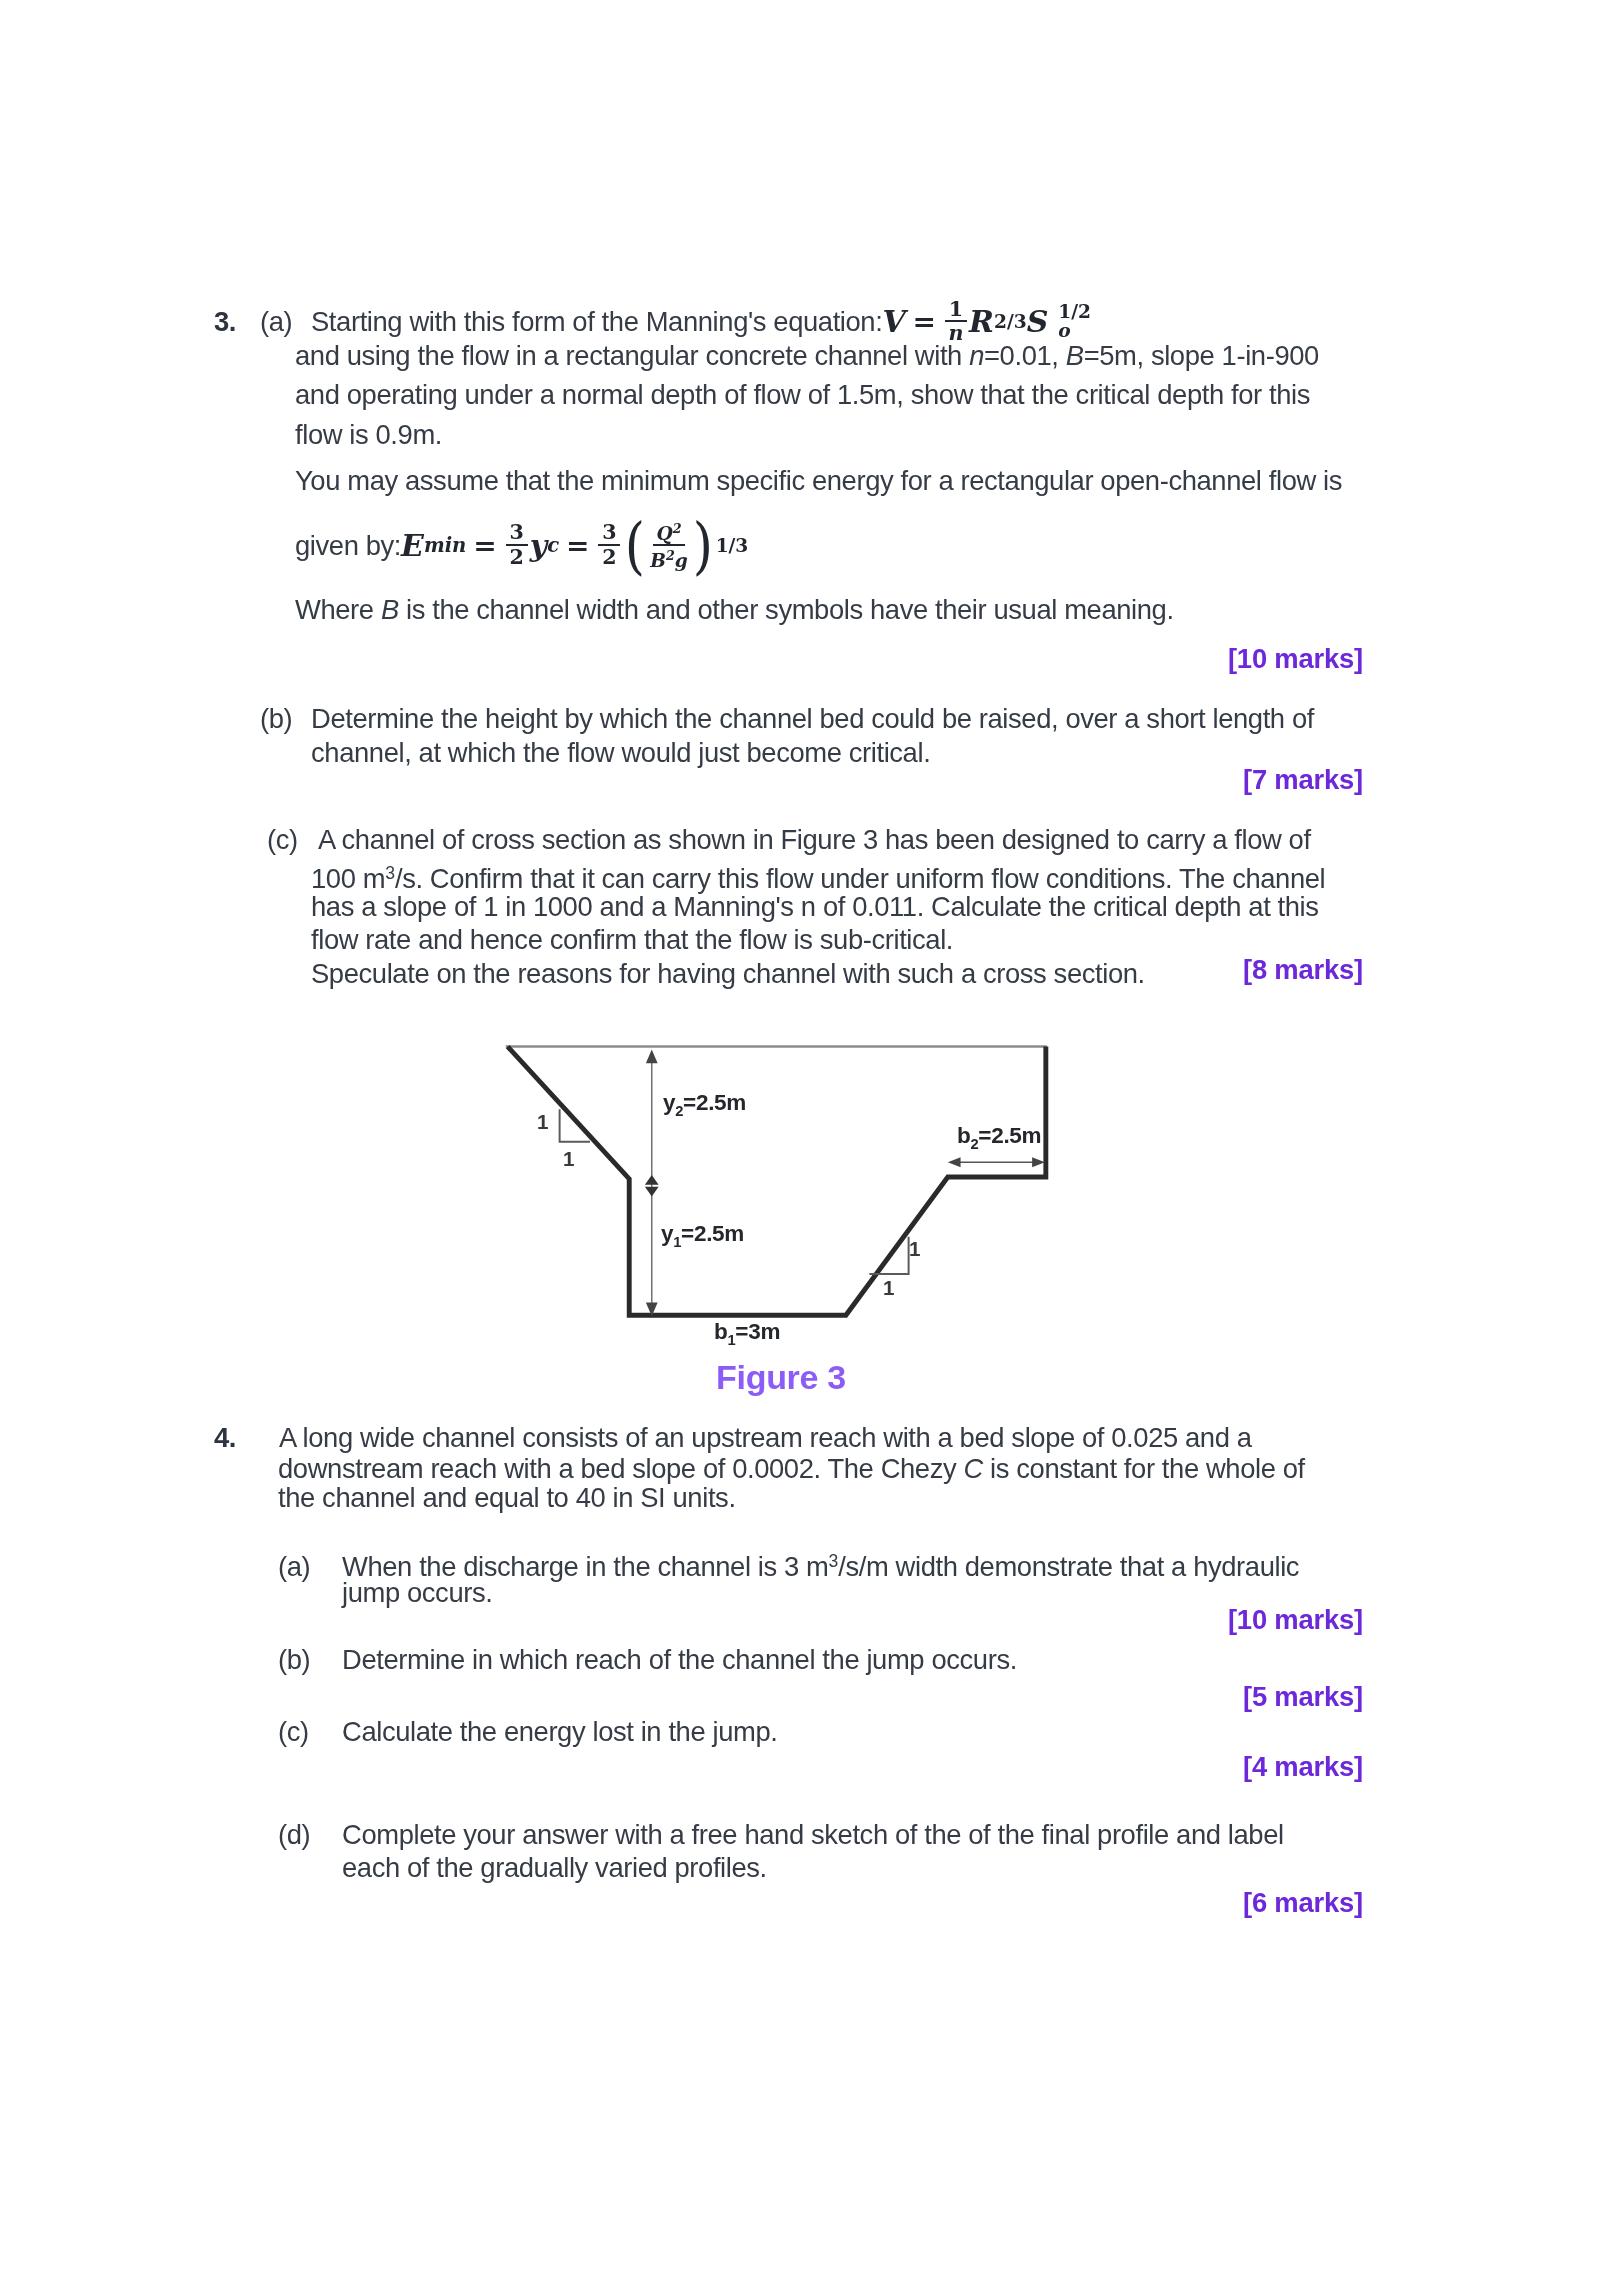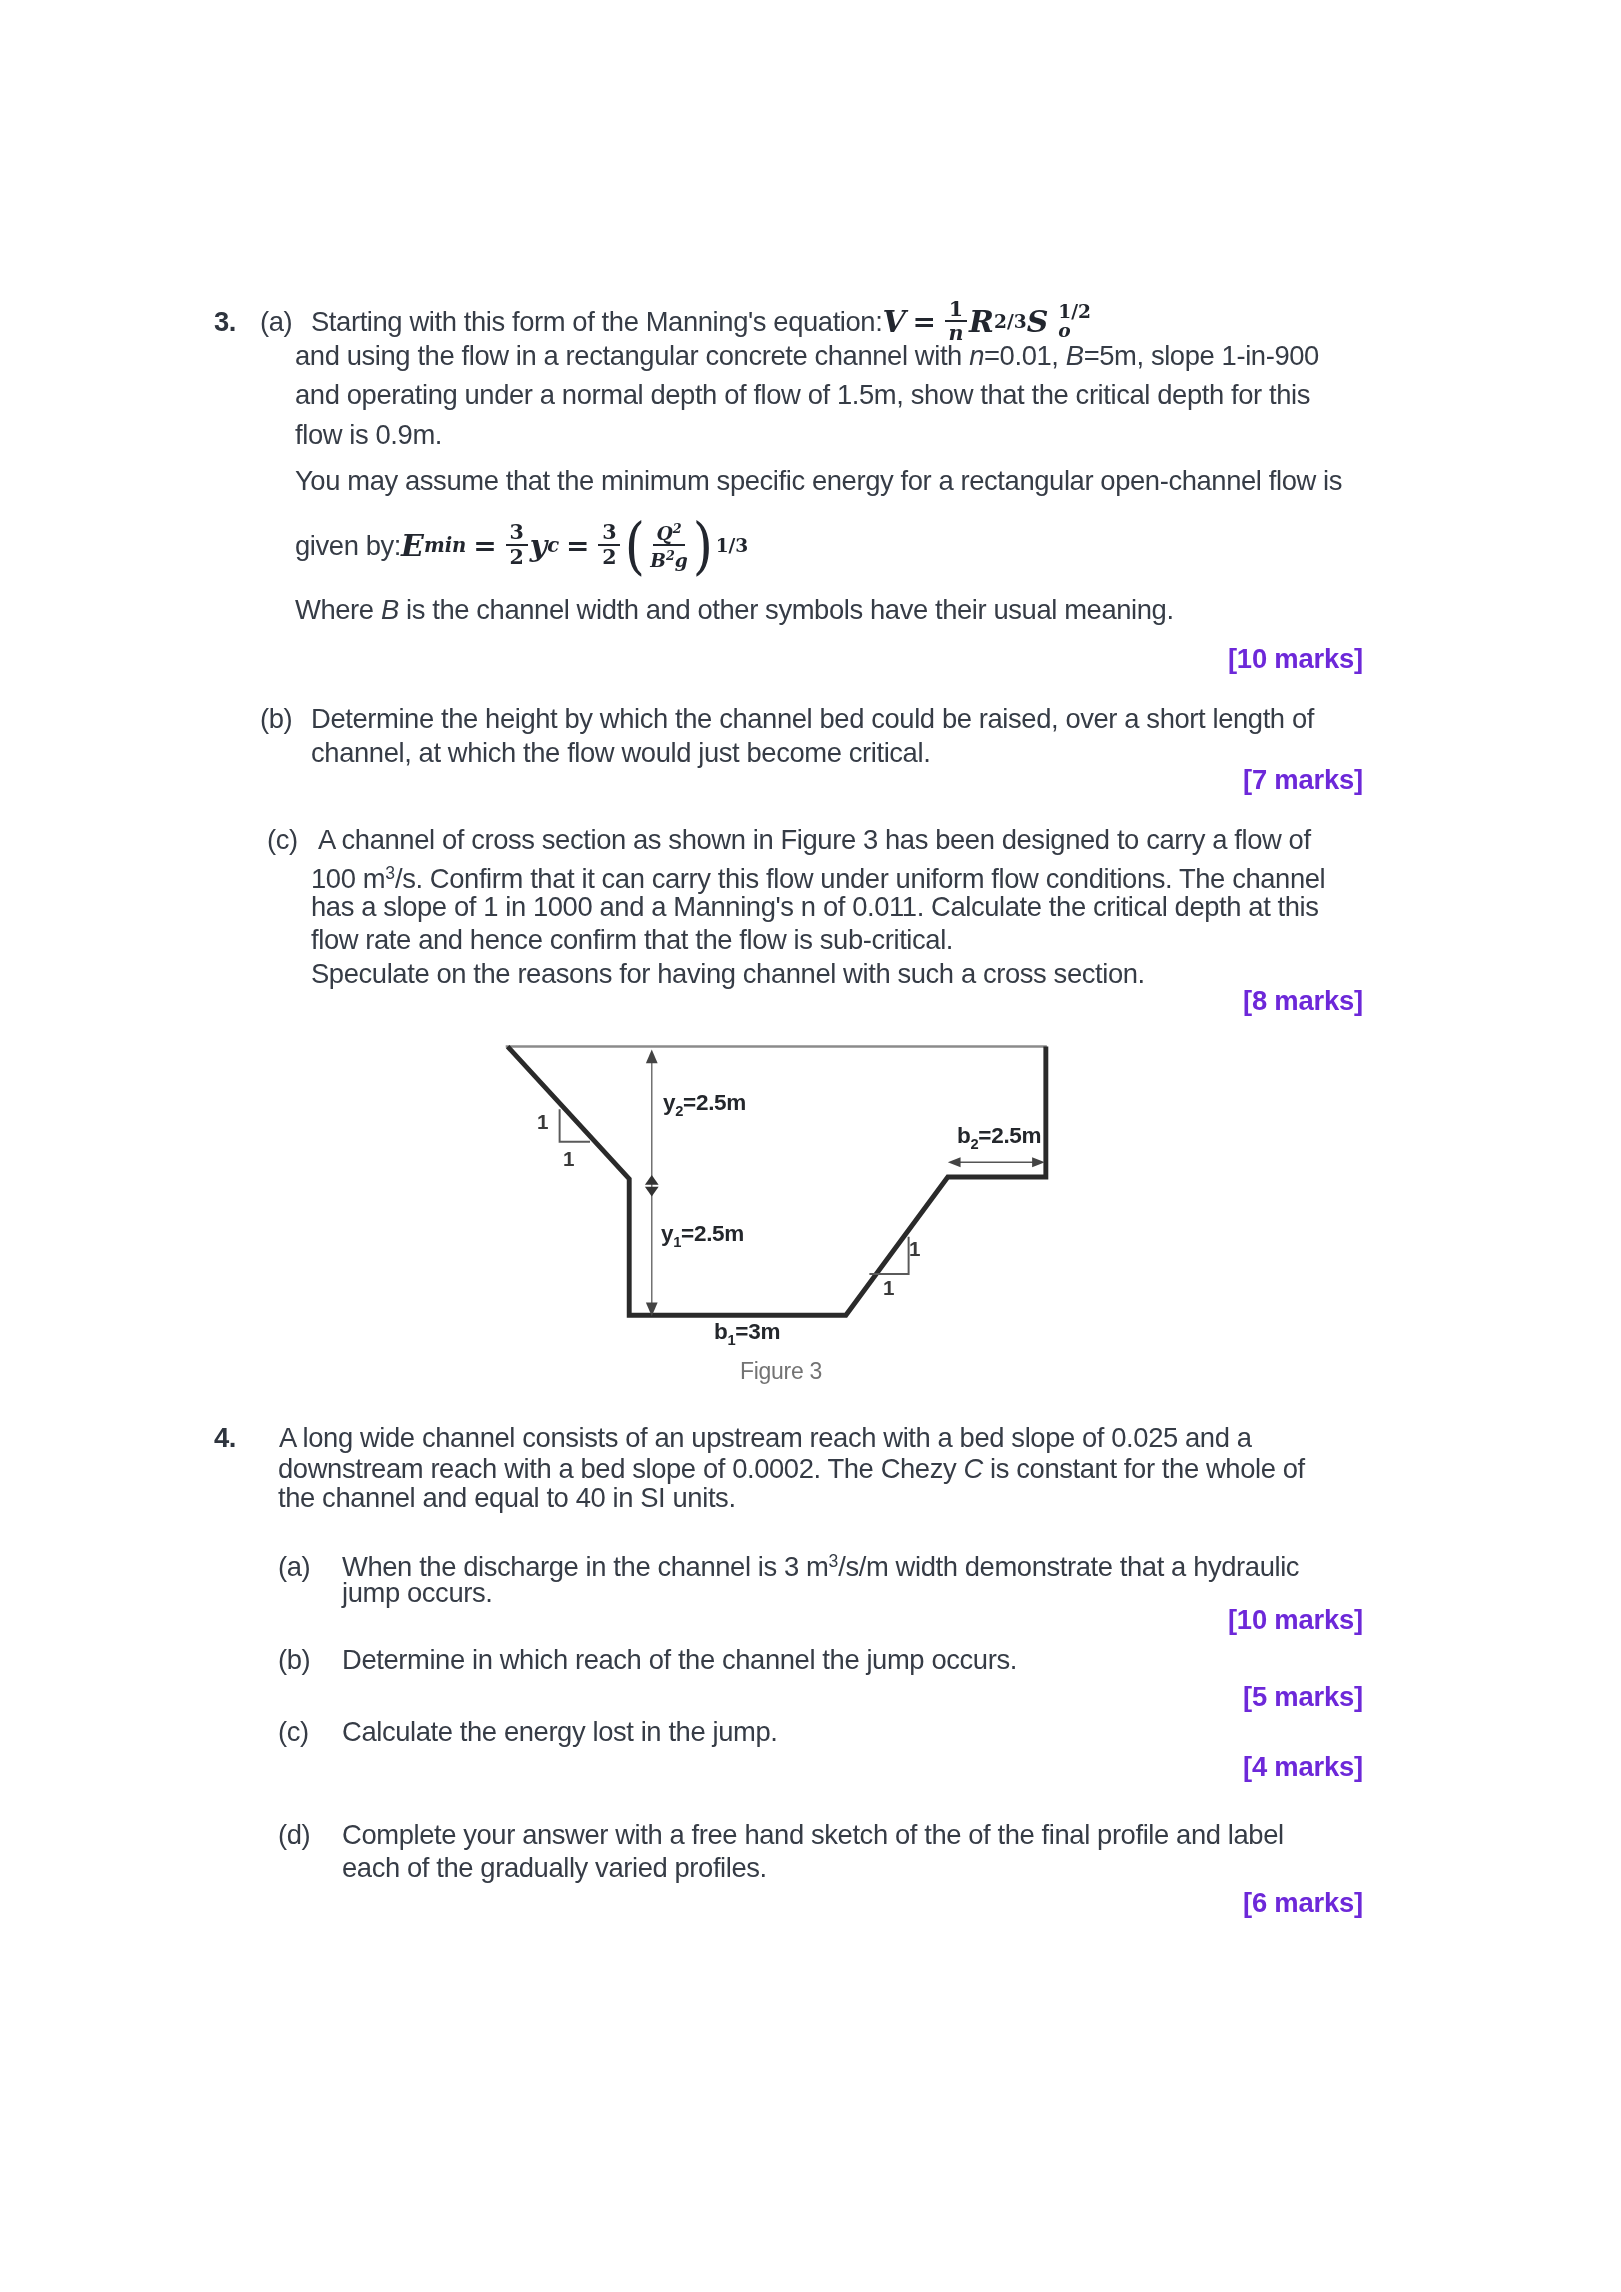--- a/index.html
+++ b/index.html
@@ -132,7 +132,7 @@
 <div class="line" style="left:311px; top:890px;">has a slope of 1 in 1000 and a Manning's n of 0.011. Calculate the critical depth at this</div>
 <div class="line" style="left:311px; top:923px;">flow rate and hence confirm that the flow is sub-critical.</div>
 <div class="line" style="left:311px; top:957px;">Speculate on the reasons for having channel with such a cross section.</div>
-<div class="marks" style="top:985px;">[8 marks]</div>
+<div class="marks" style="top:954px;">[8 marks]</div>
 
 <svg style="position:absolute; left:441px; top:1019px;" width="647" height="412" viewBox="0 0 660 420">
 

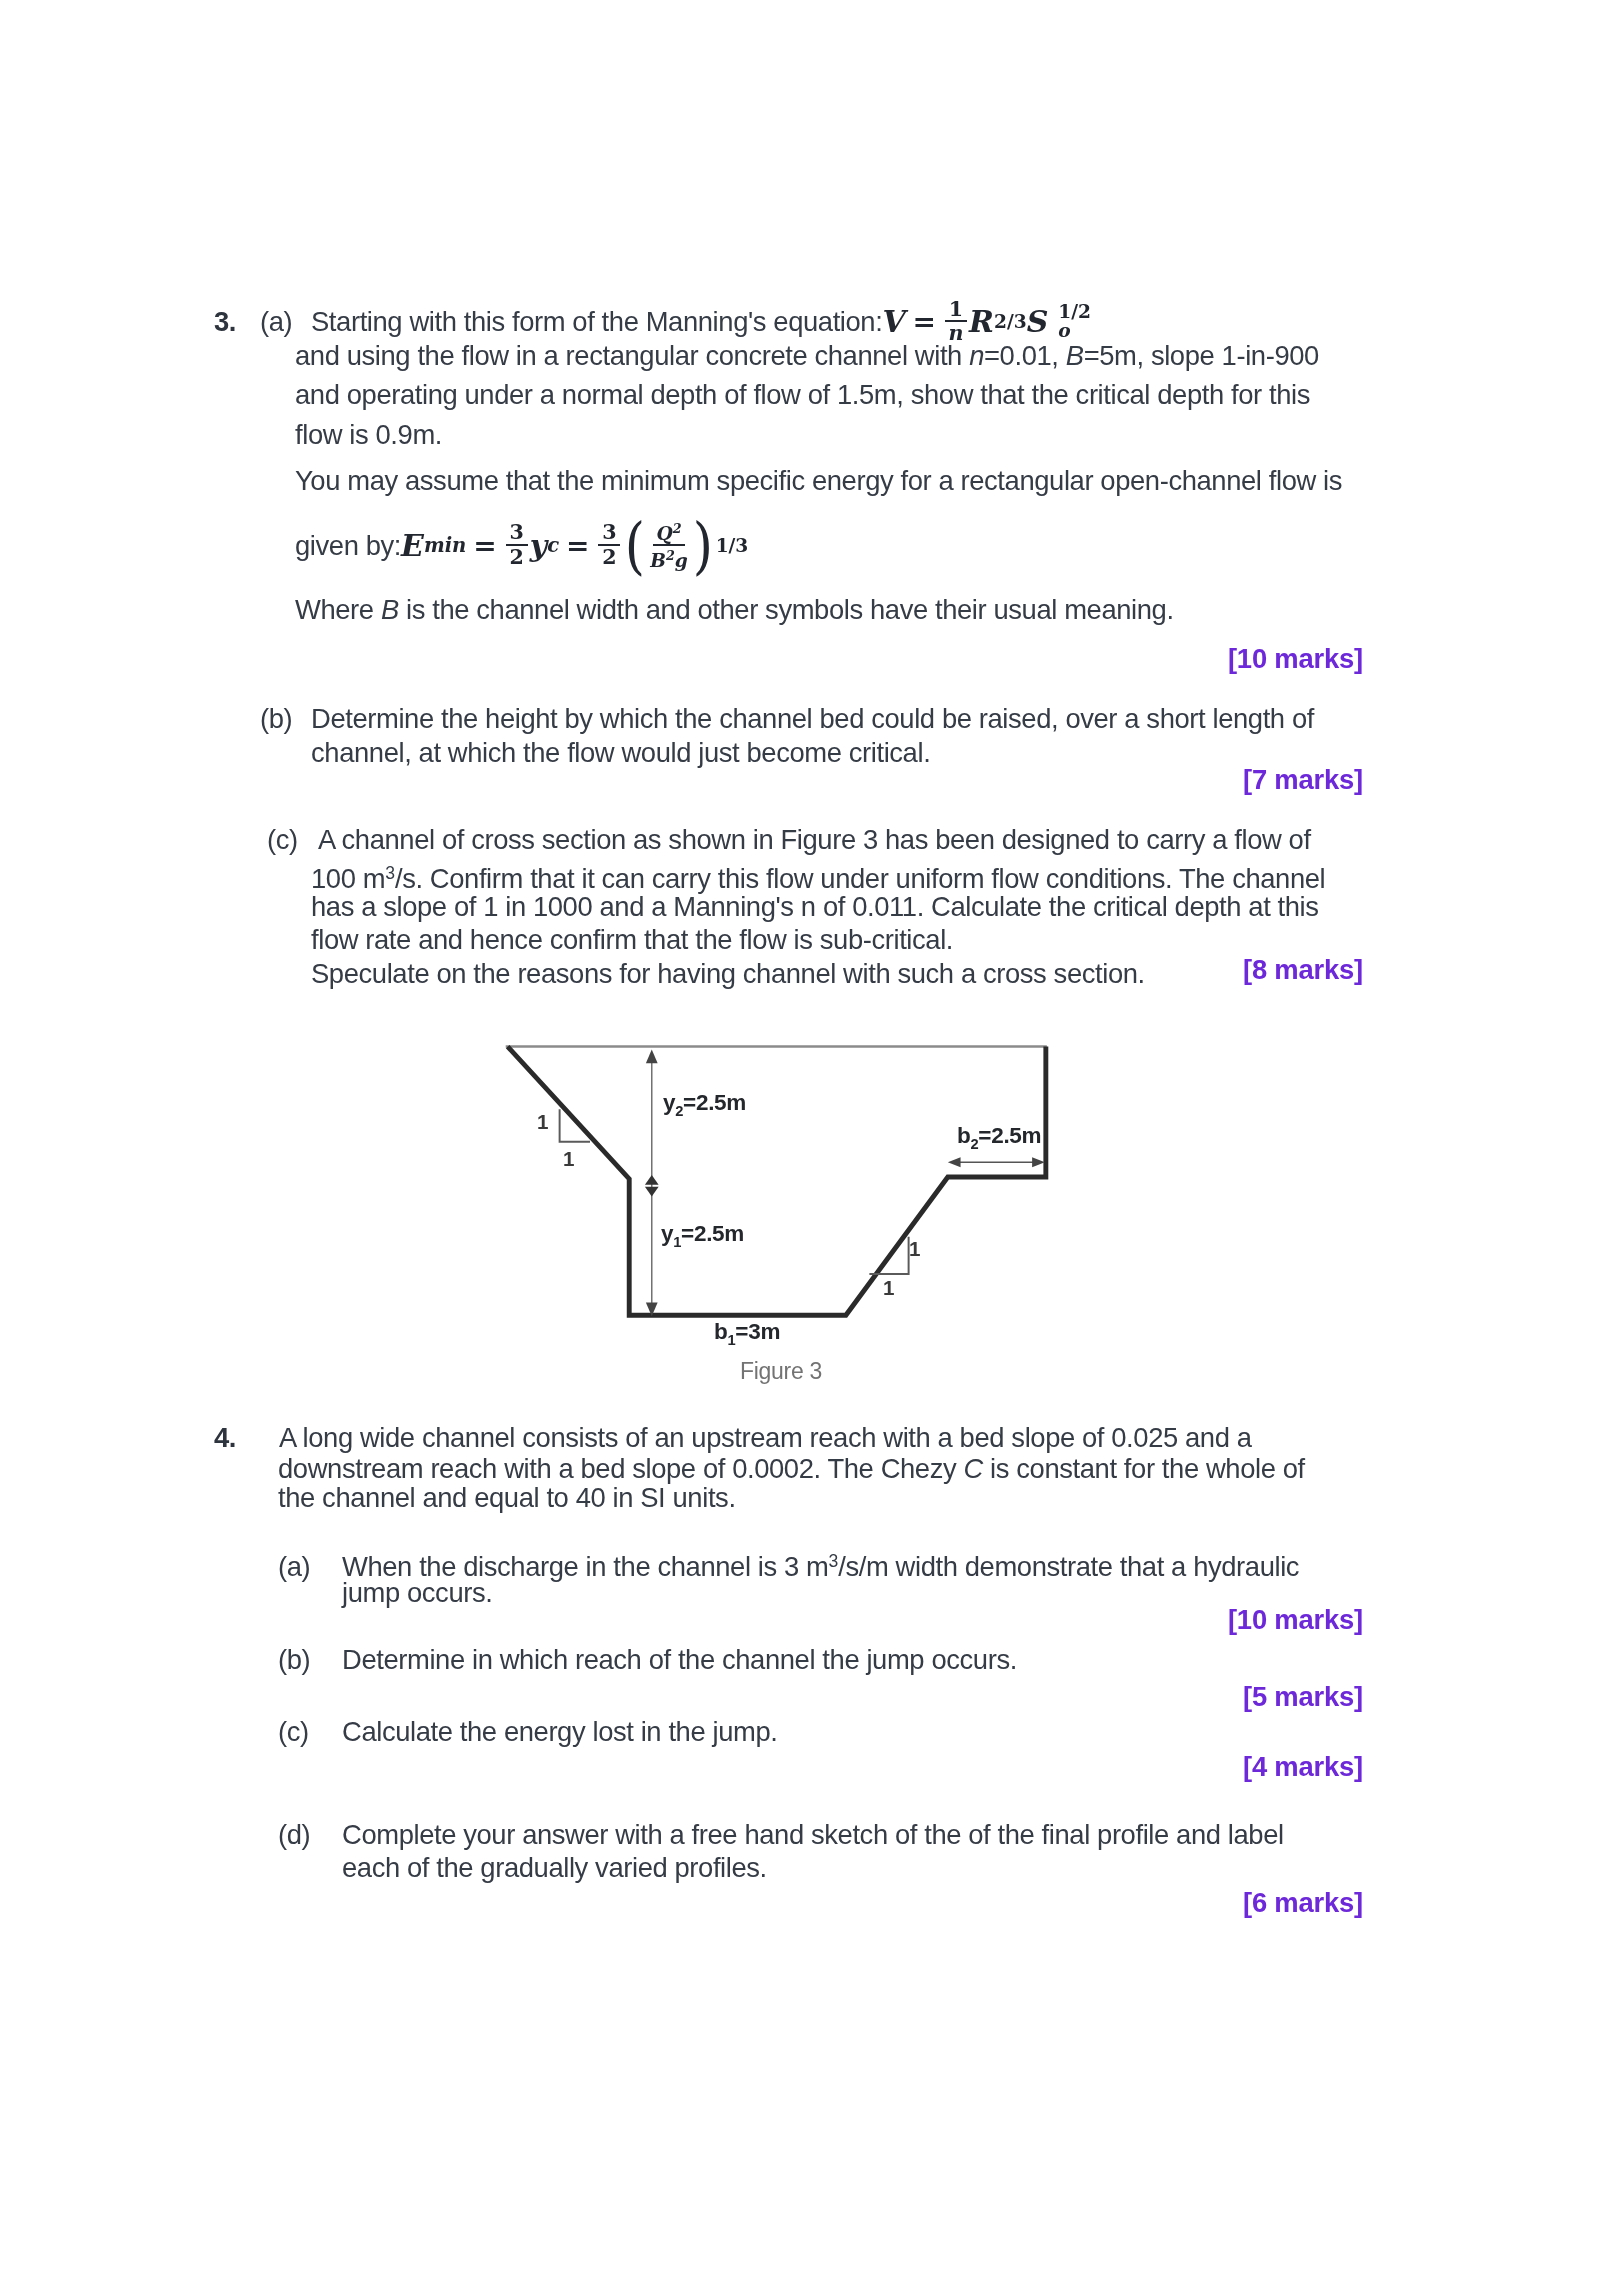--- a/index.html
+++ b/index.html
@@ -50,7 +50,7 @@
   .slope-one { position:absolute; font-size:20.6px; font-weight:600; color:#3a3a3a; }
   .fig-caption {
     position:absolute; left:441px; width:680px; top:1358px; text-align:center;
-    font-size:23px; font-weight:normal; color:#737373; letter-spacing:-0.3px;
+    font-size:34px; font-weight:bold; color:#8b5cf6; letter-spacing:-0.3px;
   }
 </style>
 </head>

